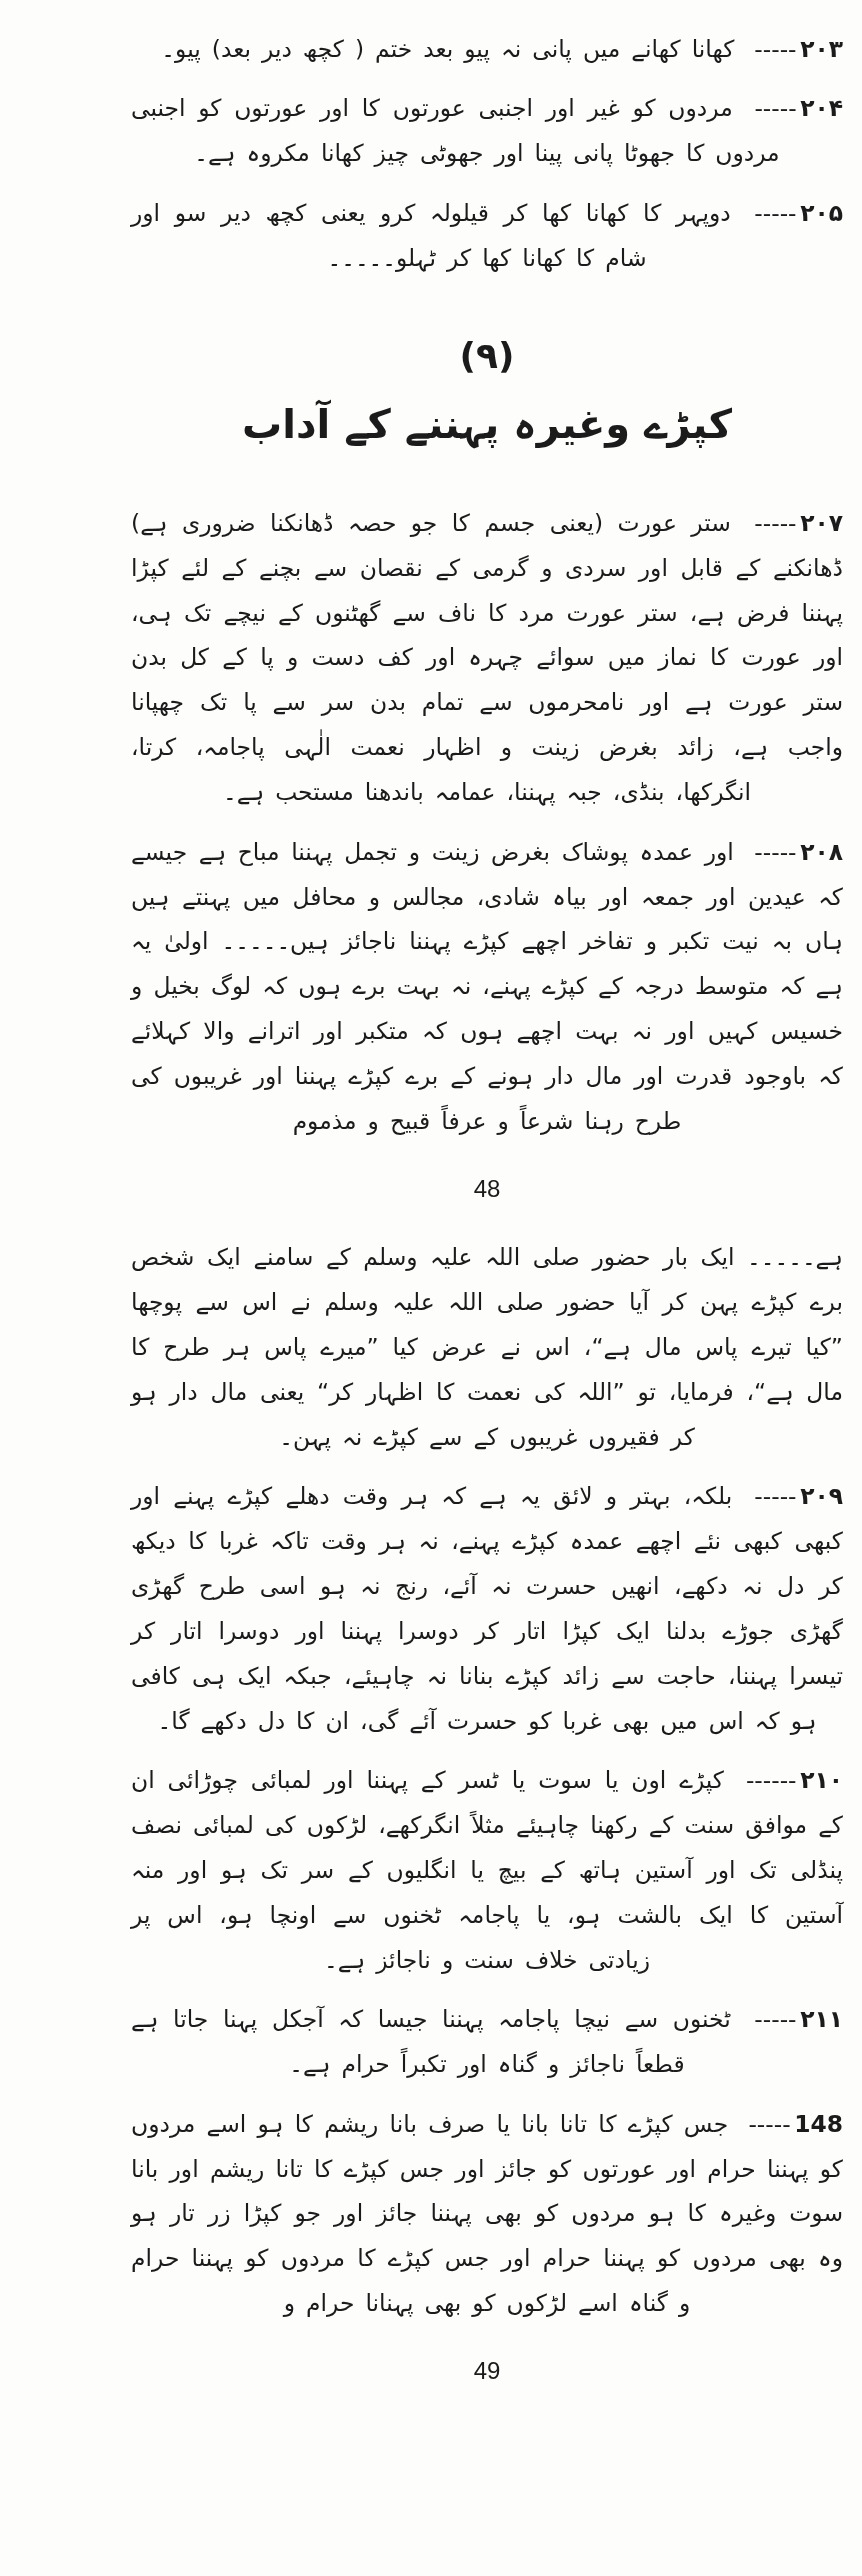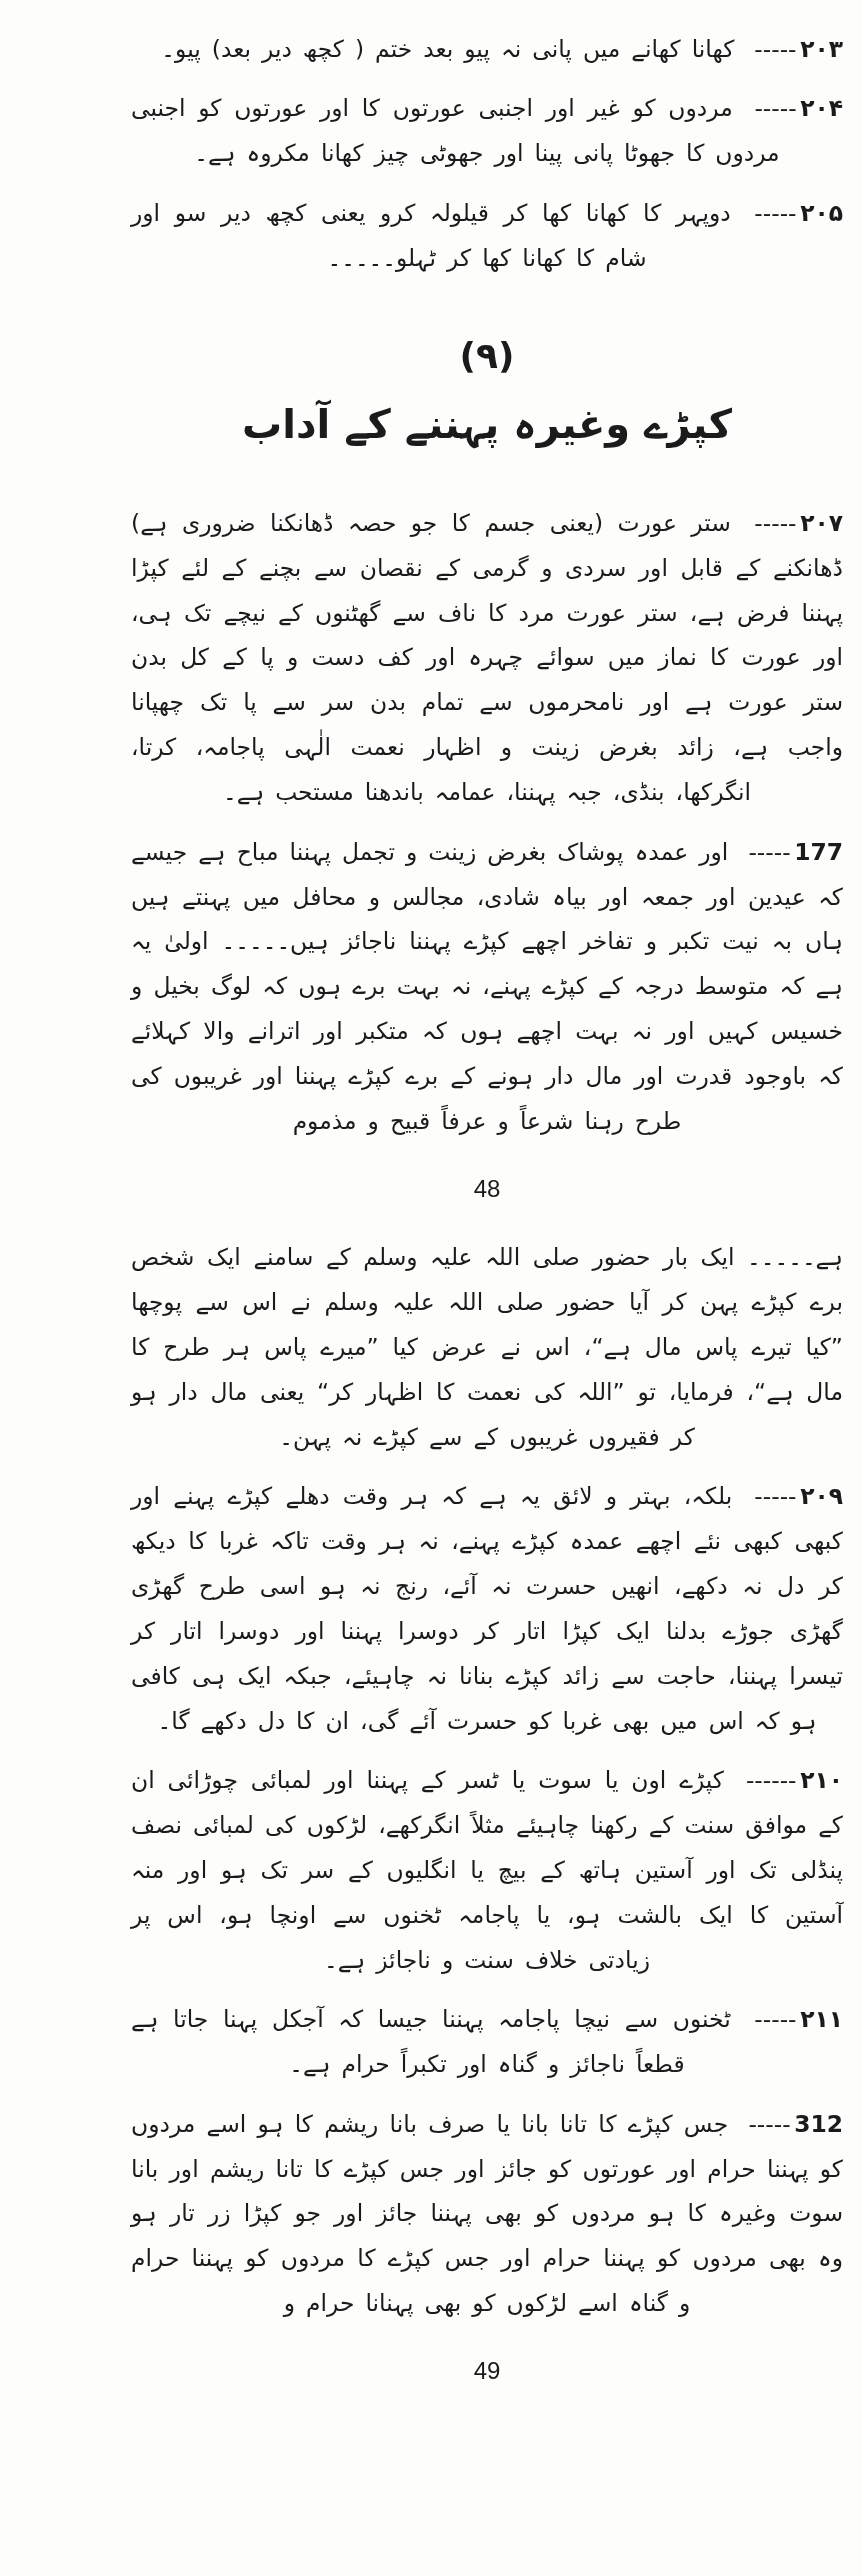--- a/index.html
+++ b/index.html
@@ -101,7 +101,7 @@
   </p>
 
   <p class="entry">
-    <span class="num">177</span><span class="dash">-----</span>
+    <span class="num">۲۰۸</span><span class="dash">-----</span>
     <span class="txt">اور عمدہ پوشاک بغرض زینت و تجمل پہننا مباح ہے جیسے کہ عیدین اور جمعہ اور بیاہ شادی، مجالس و محافل میں پہنتے ہیں ہاں بہ نیت تکبر و تفاخر اچھے کپڑے پہننا ناجائز ہیں۔۔۔۔۔ اولیٰ یہ ہے کہ متوسط درجہ کے کپڑے پہنے، نہ بہت برے ہوں کہ لوگ بخیل و خسیس کہیں اور نہ بہت اچھے ہوں کہ متکبر اور اترانے والا کہلائے کہ باوجود قدرت اور مال دار ہونے کے برے کپڑے پہننا اور غریبوں کی طرح رہنا شرعاً و عرفاً قبیح و مذموم</span>
   </p>
 

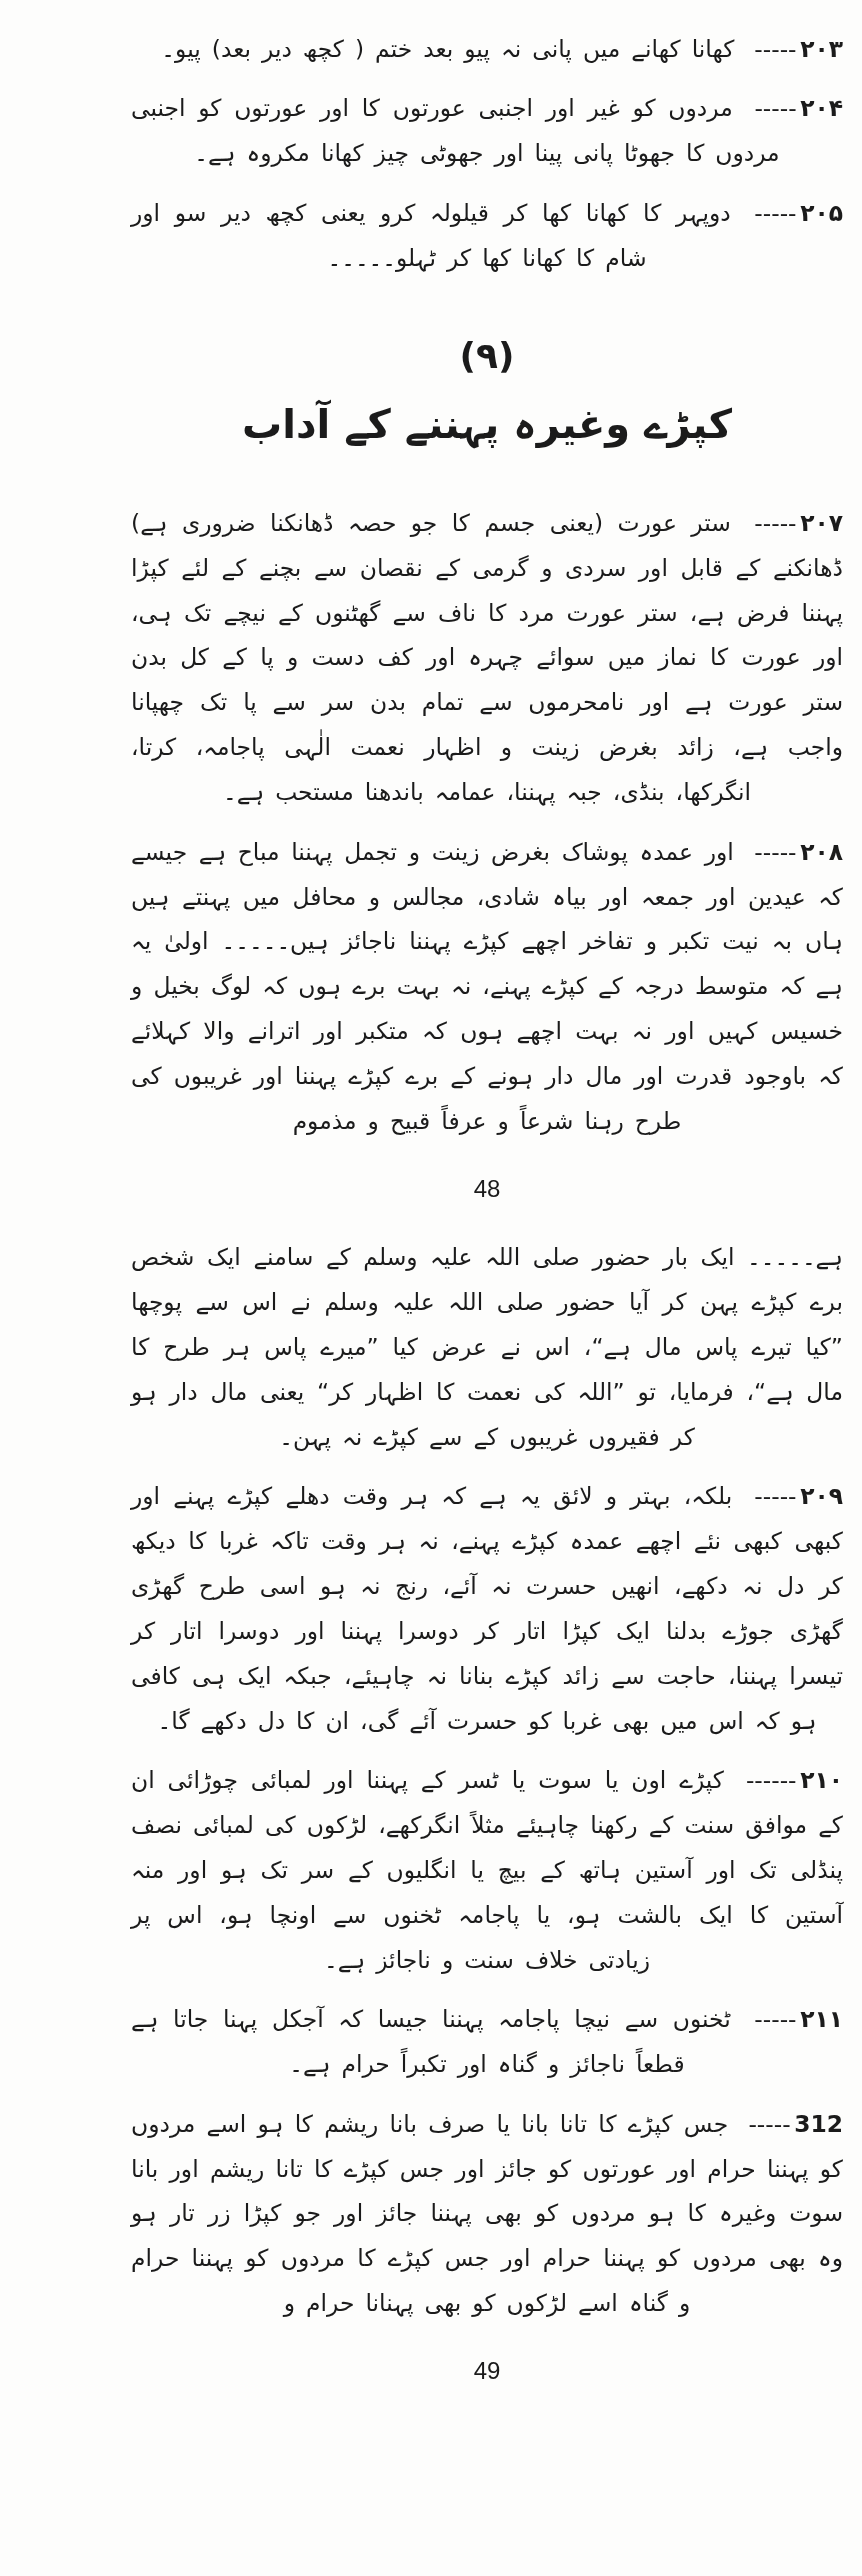--- a/index.html
+++ b/index.html
@@ -125,7 +125,7 @@
   </p>
 
   <p class="entry">
-    <span class="num">312</span><span class="dash">-----</span>
+    <span class="num">148</span><span class="dash">-----</span>
     <span class="txt">جس کپڑے کا تانا بانا یا صرف بانا ریشم کا ہو اسے مردوں کو پہننا حرام اور عورتوں کو جائز اور جس کپڑے کا تانا ریشم اور بانا سوت وغیرہ کا ہو مردوں کو بھی پہننا جائز اور جو کپڑا زر تار ہو وہ بھی مردوں کو پہننا حرام اور جس کپڑے کا مردوں کو پہننا حرام و گناہ اسے لڑکوں کو بھی پہنانا حرام و</span>
   </p>
 

